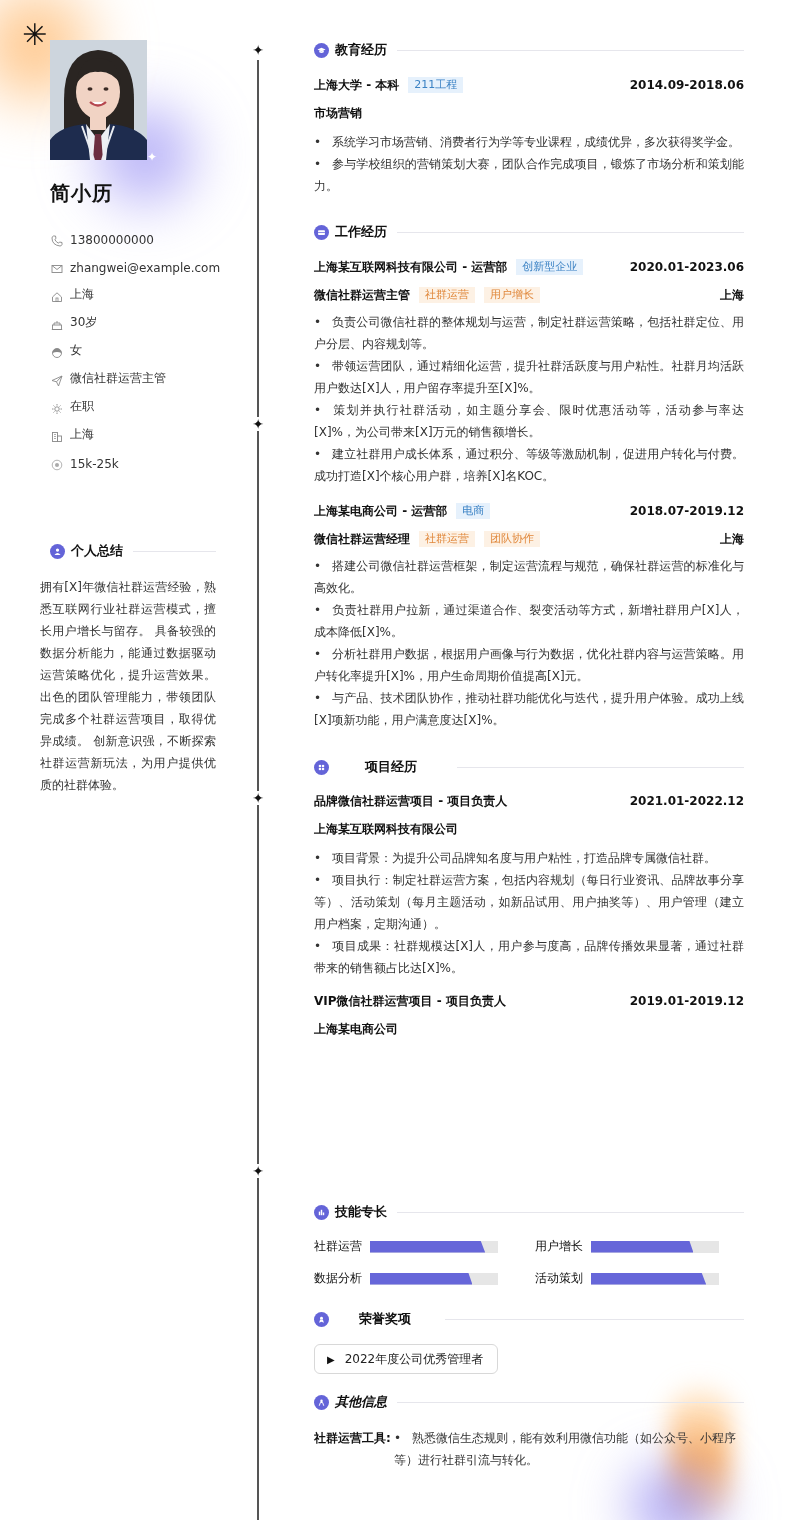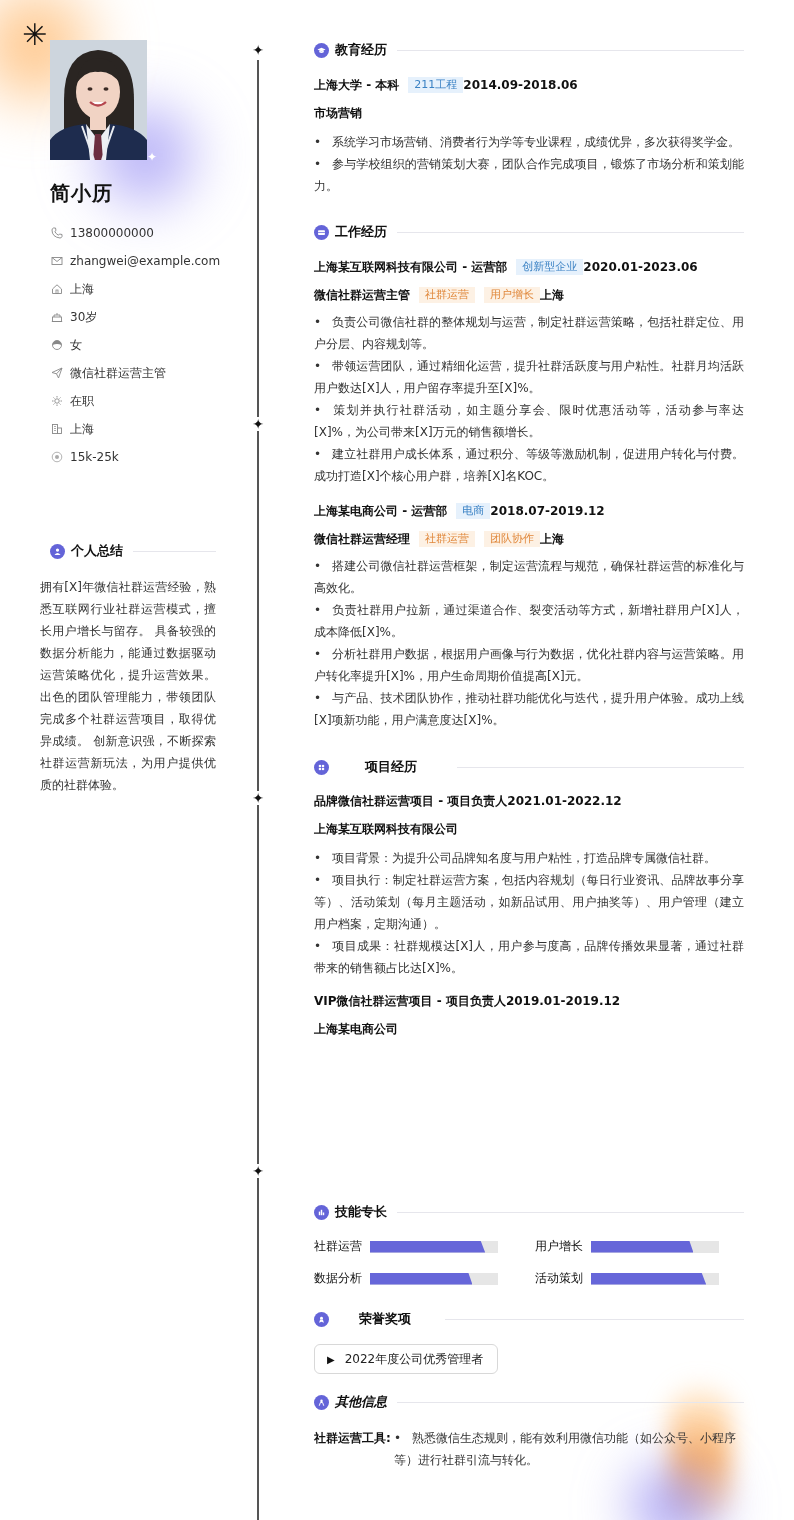--- a/index.html
+++ b/index.html
@@ -41,7 +41,7 @@
   .sec-line { flex: 1; height: 1px; background: #e6e6ec; margin-left: 10px; }
 
   .main { position: absolute; left: 314px; width: 430px; }
-  .row { display: flex; align-items: center; height: 20px; font-size: 12px; }
+  .row { display: flex; justify-content: space-between; align-items: center; height: 20px; font-size: 12px; }
   .row .l { display: flex; align-items: center; font-weight: bold; color: #111; }
   .row .r { font-weight: bold; color: #111; }
   .tag { display: inline-block; font-size: 11px; font-weight: normal; padding: 1px 6px; margin-left: 9px; line-height: 14px; }

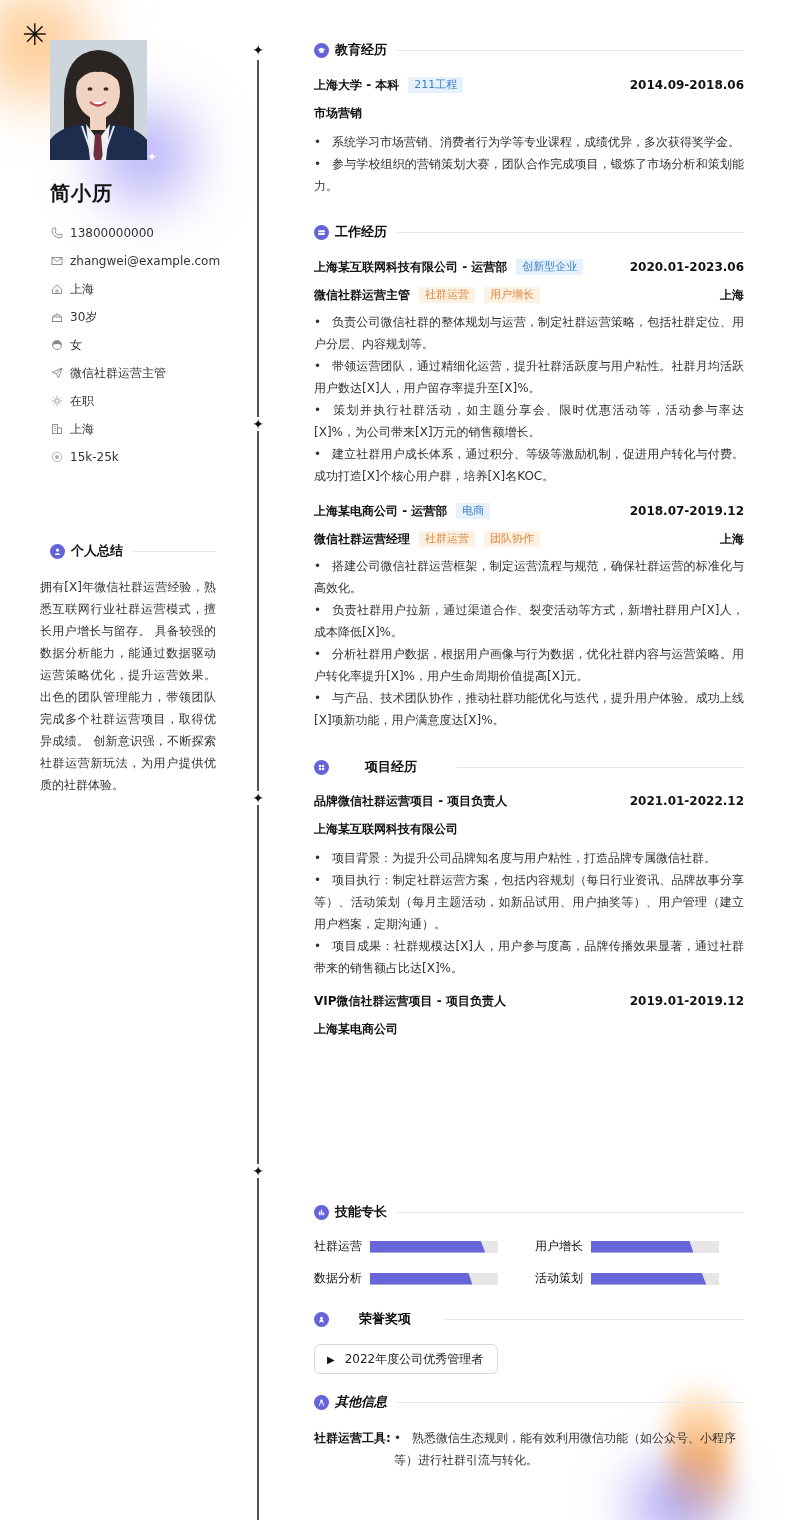--- a/index.html
+++ b/index.html
@@ -22,7 +22,7 @@
   .name { position: absolute; left: 50px; top: 180px; font-size: 20px; font-weight: bold; color: #111; letter-spacing: 1px; }
 
   .info-list { position: absolute; left: 50px; top: 219px; width: 190px; }
-  .info-item { display: flex; align-items: center; height: 28px; font-size: 12px; color: #333; }
+  .info-item { display: flex; align-items: flex-end; height: 28px; font-size: 12px; color: #333; }
   .info-item .ic { width: 13px; height: 13px; margin-right: 7px; display: inline-flex; align-items: center; justify-content: center; color: #888; }
   .info-item .ic svg { width: 12px; height: 12px; }
 

